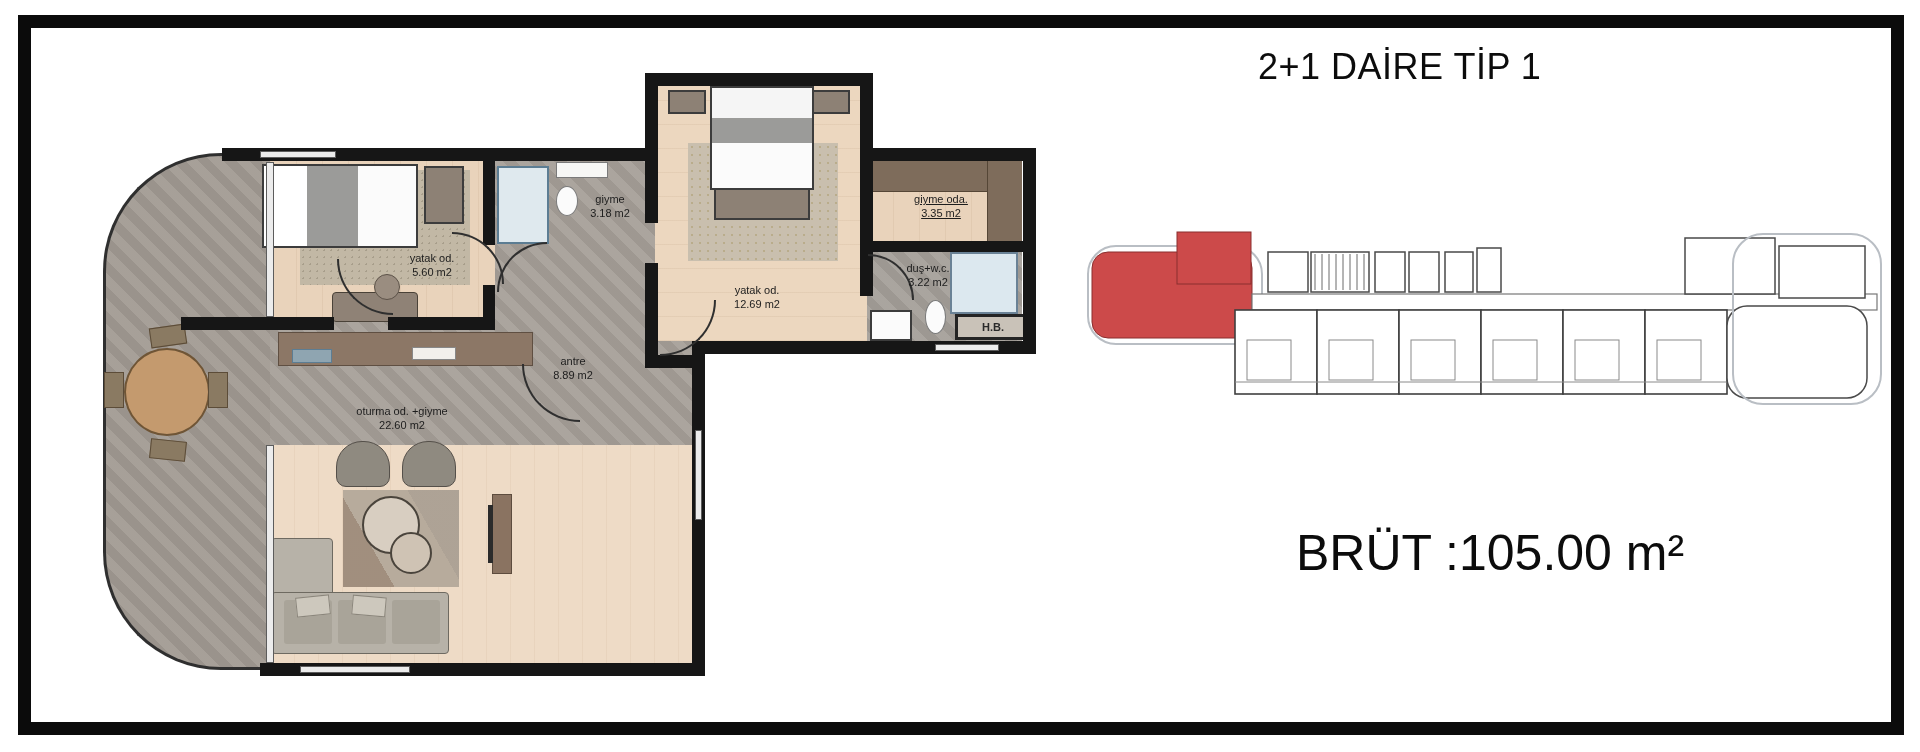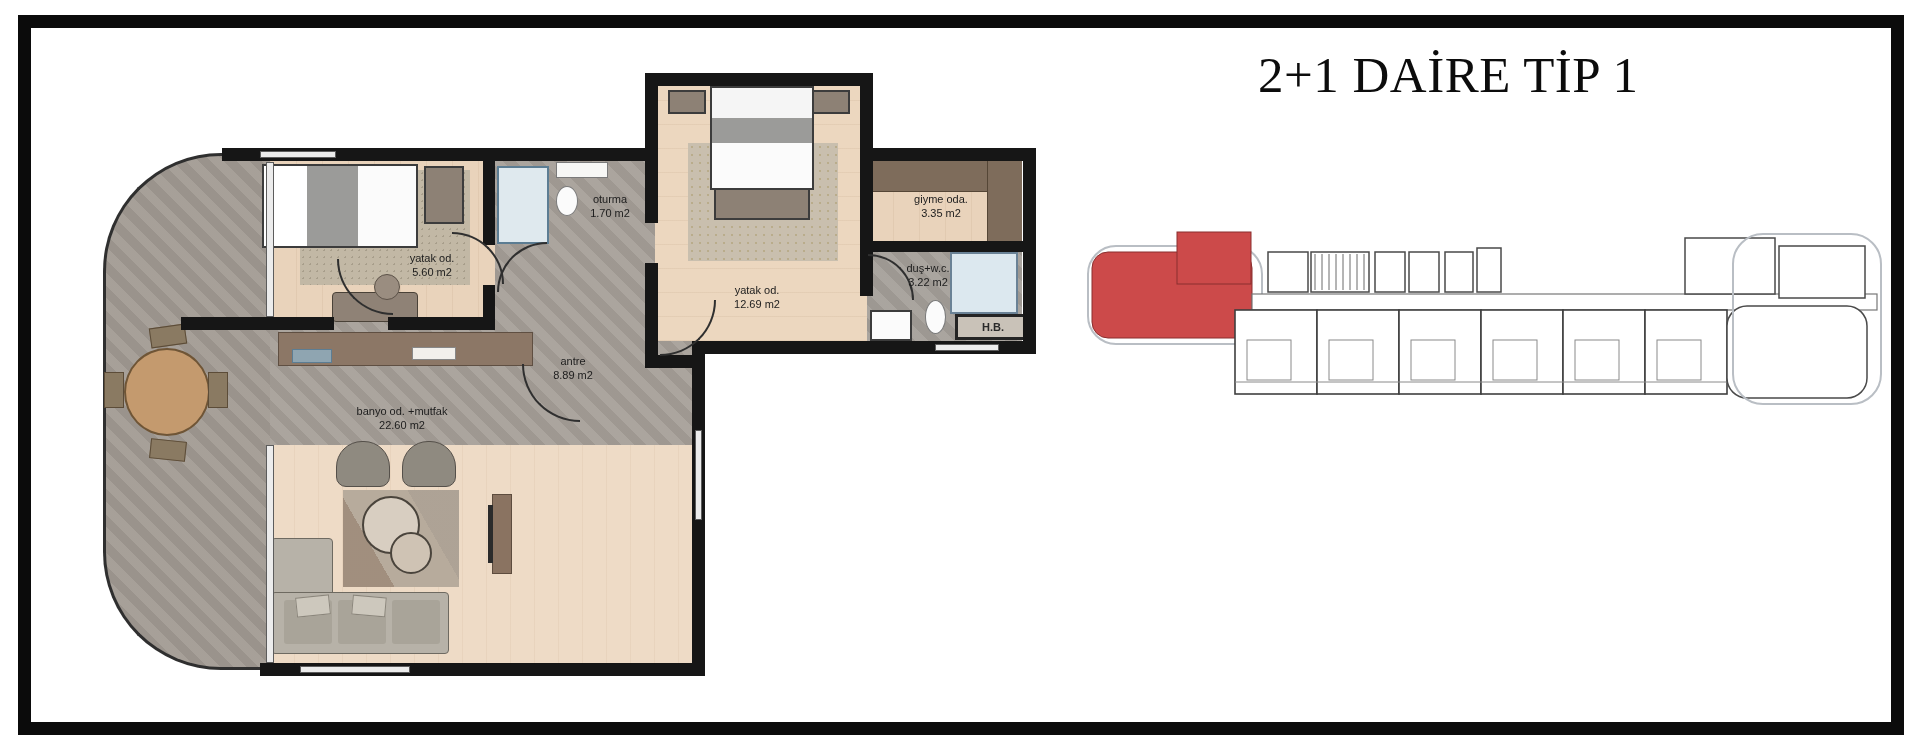--- a/index.html
+++ b/index.html
@@ -29,7 +29,7 @@
   .stone  { background-color:#a7a099;
             background-image:repeating-linear-gradient(45deg, rgba(255,255,255,.05) 0 9px, rgba(0,0,0,.05) 9px 18px); }
   .title-text {
-    position:absolute; color:#0c0c0c; font-size:51px; letter-spacing:.5px; white-space:nowrap;font-family:Liberation Serif, serif;
+    position:absolute; color:#0c0c0c; font-size:36px; letter-spacing:.5px; white-space:nowrap;
   }
   .brut-text {
     position:absolute; color:#0c0c0c; font-size:50px; white-space:nowrap;

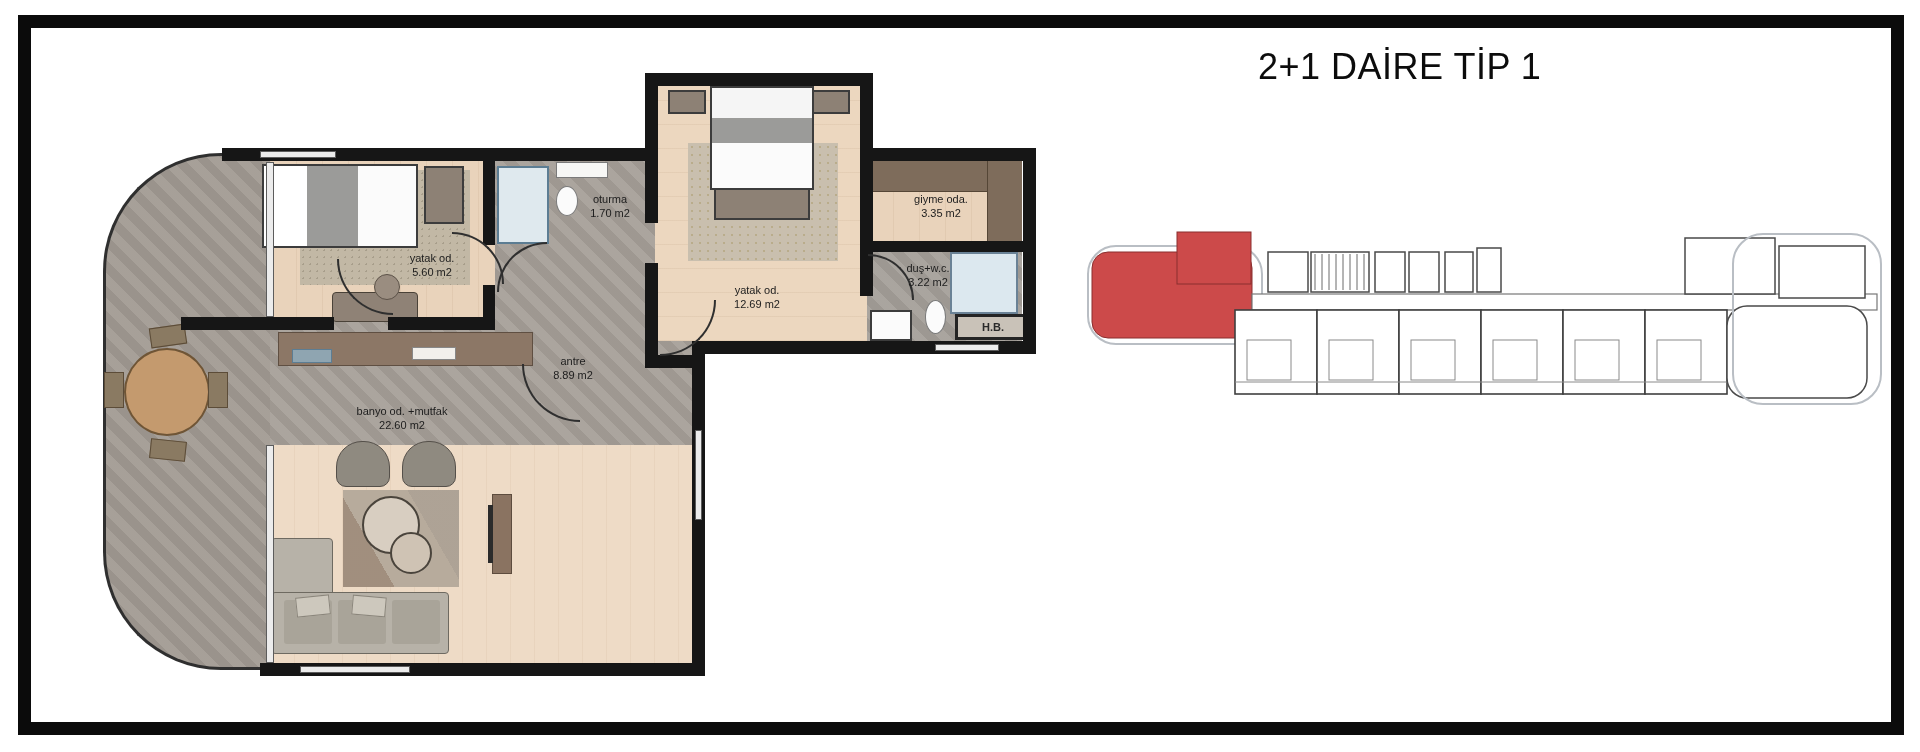--- a/index.html
+++ b/index.html
@@ -152,7 +152,7 @@
     <span>5.60 m2</span>
   </div>
   <div class="rlabel" style="left:550px;top:192px;width:120px;">
-    <span>oturma</span>
+    <span>giyme</span>
     <span>1.70 m2</span>
   </div>
   <div class="rlabel" style="left:881px;top:192px;width:120px;">

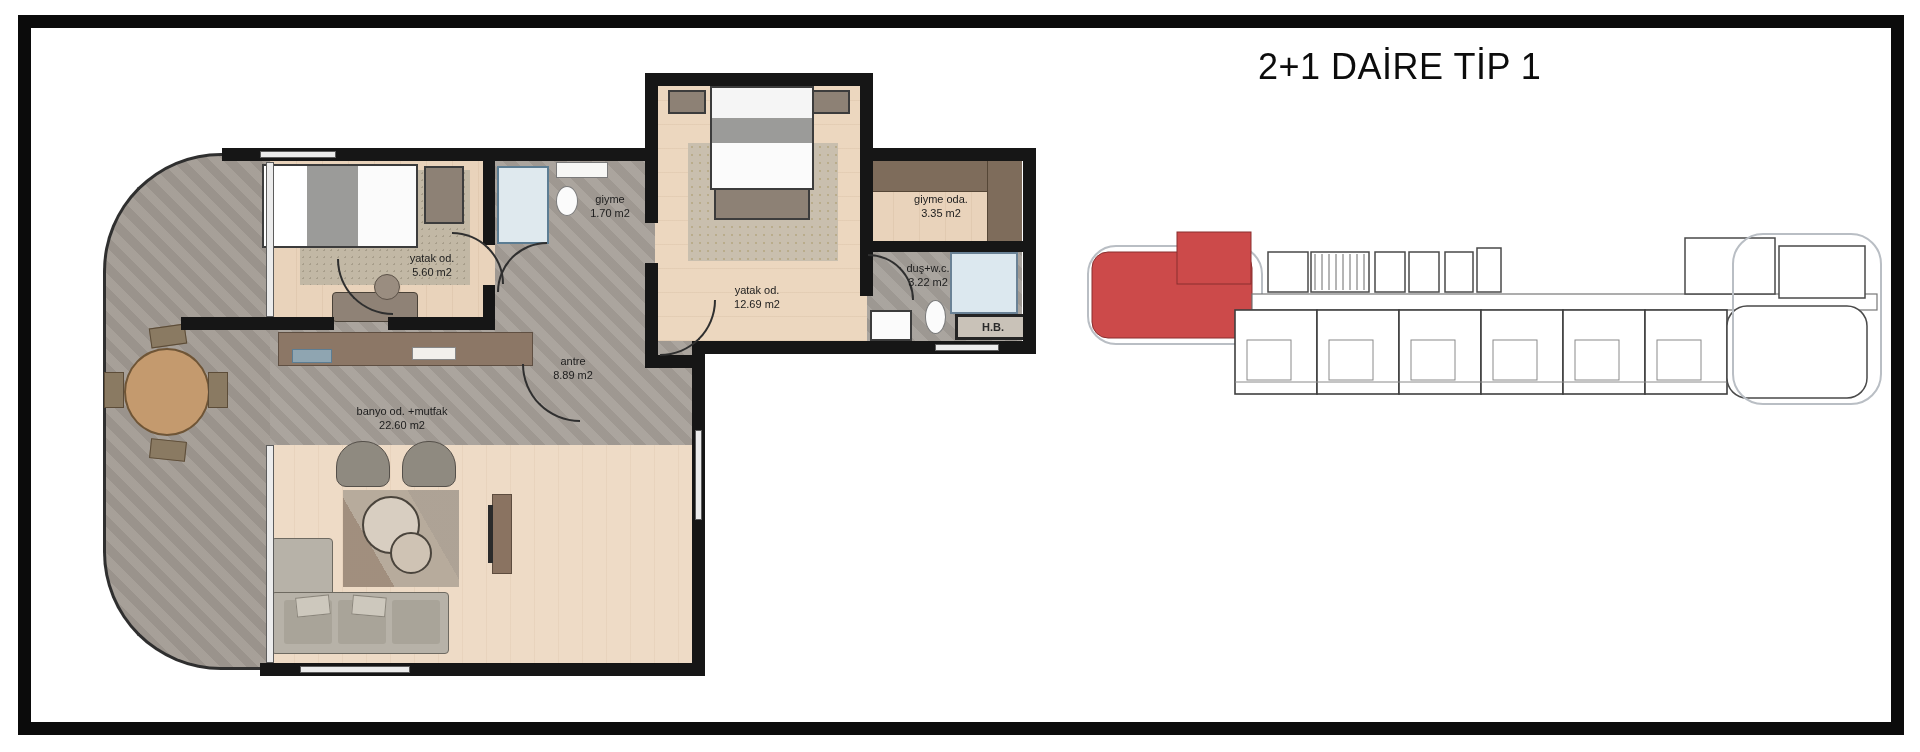--- a/index.html
+++ b/index.html
@@ -155,7 +155,7 @@
     <span>giyme</span>
     <span>1.70 m2</span>
   </div>
-  <div class="rlabel" style="left:881px;top:192px;width:120px;">
+  <div class="rlabel" style="left:881px;top:192px;width:120px;text-decoration:underline;">
     <span>giyme oda.</span>
     <span>3.35 m2</span>
   </div>

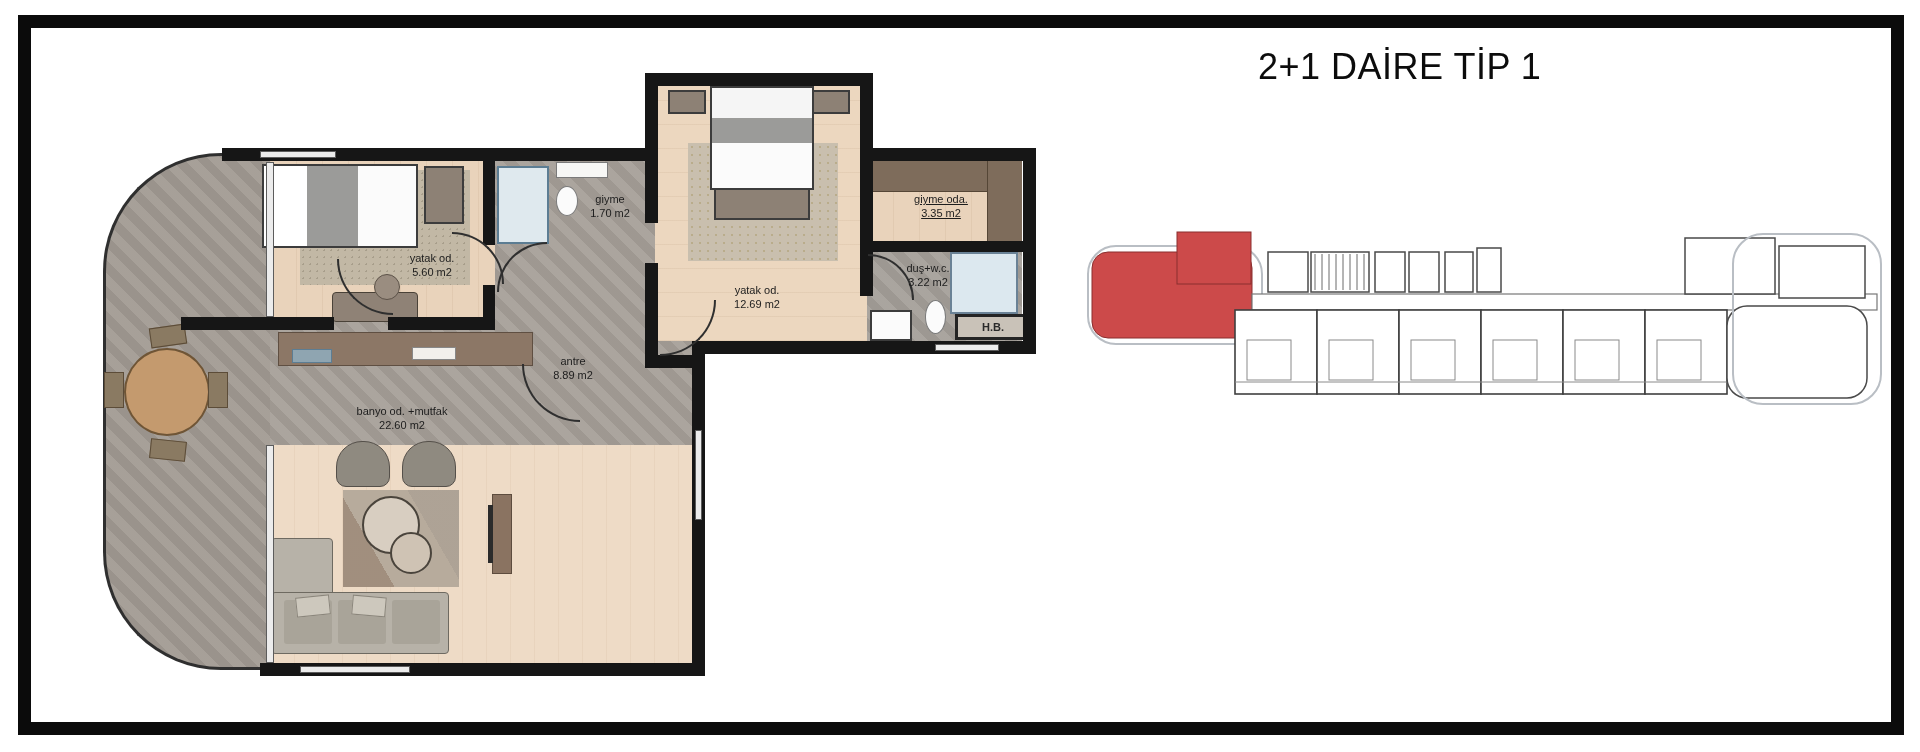--- a/index.html
+++ b/index.html
@@ -153,7 +153,7 @@
   </div>
   <div class="rlabel" style="left:550px;top:192px;width:120px;">
     <span>giyme</span>
-    <span>1.70 m2</span>
+    <span>3.18 m2</span>
   </div>
   <div class="rlabel" style="left:881px;top:192px;width:120px;text-decoration:underline;">
     <span>giyme oda.</span>

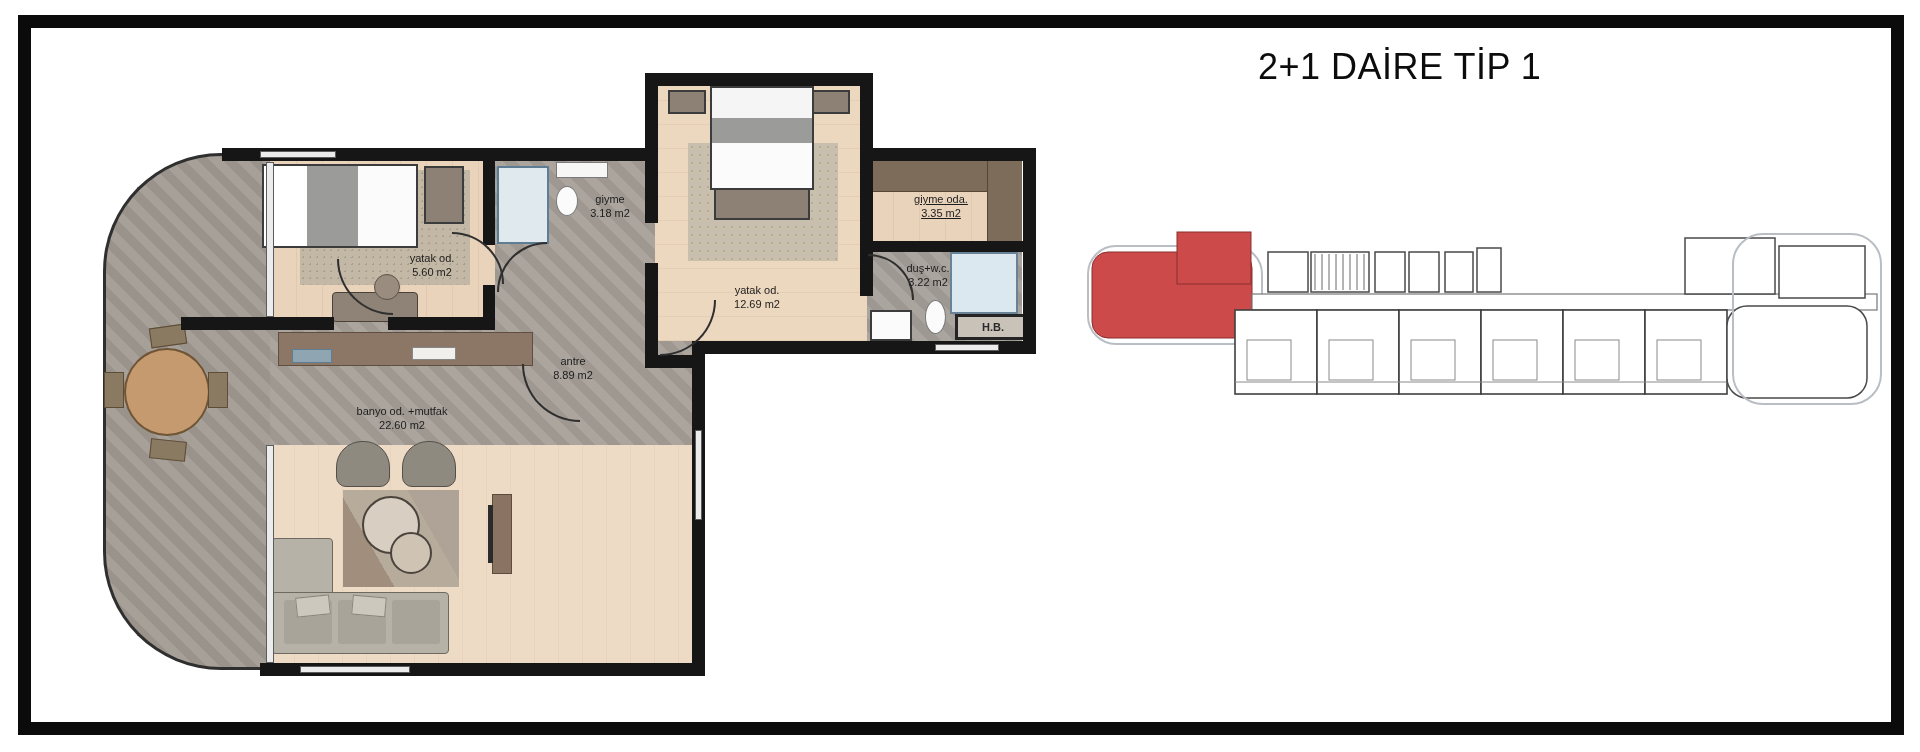--- a/index.html
+++ b/index.html
@@ -172,7 +172,7 @@
     <span>8.89 m2</span>
   </div>
   <div class="rlabel" style="left:312px;top:404px;width:180px;">
-    <span>banyo od. +mutfak</span>
+    <span>oturma od. +giyme</span>
     <span>22.60 m2</span>
   </div>
   <div class="rlabel" style="left:955px;top:320px;width:76px;font-size:11px;font-weight:bold;color:#2a2a2a;">

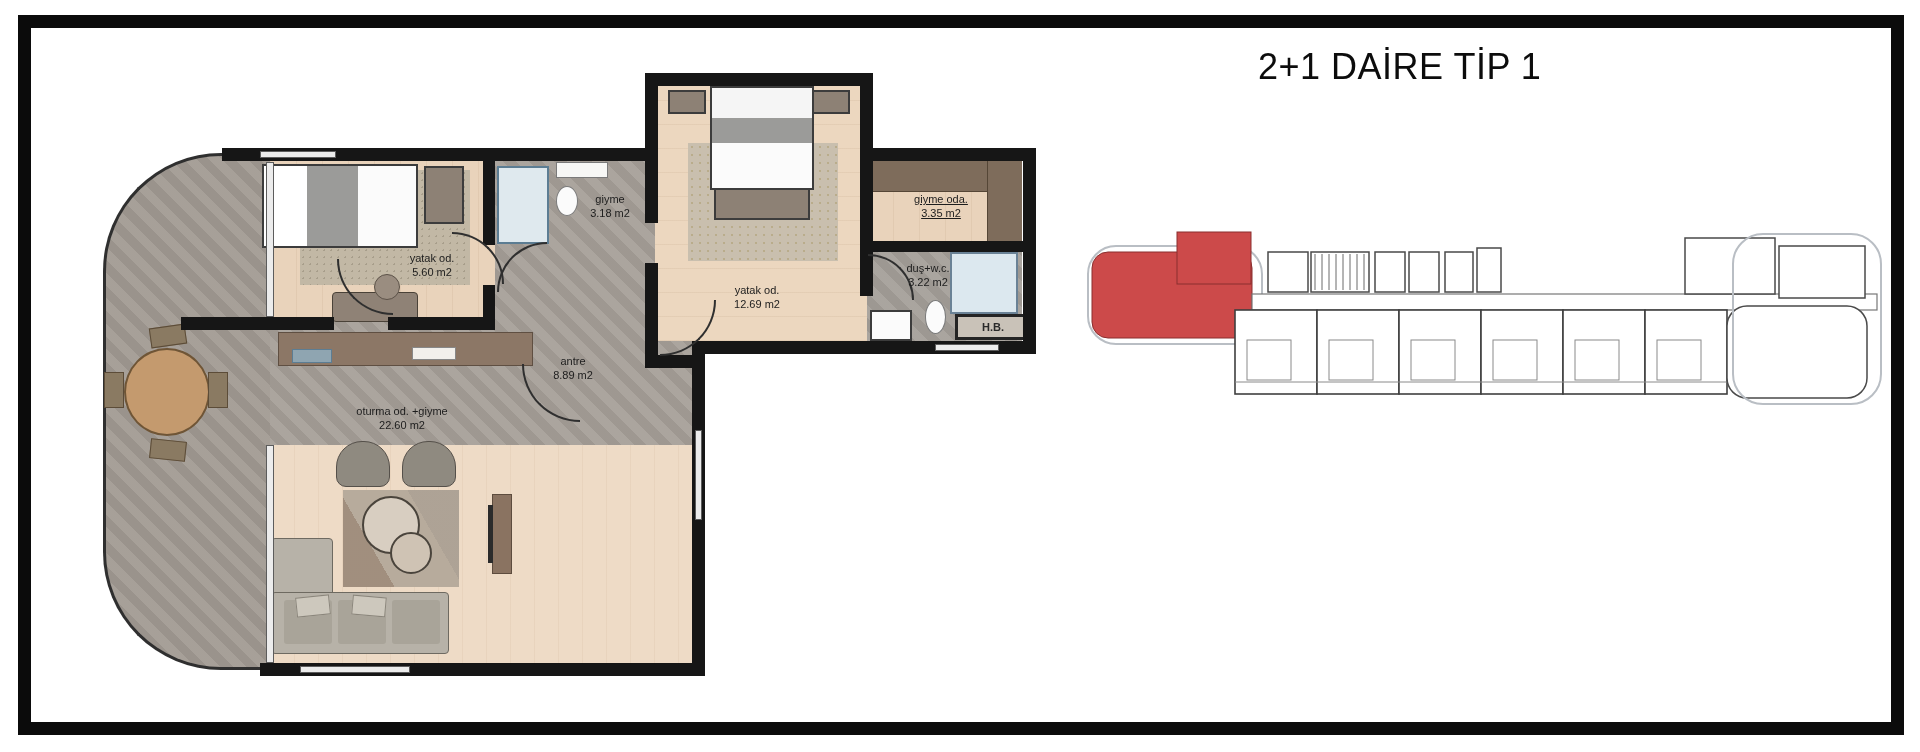--- a/index.html
+++ b/index.html
@@ -236,6 +236,7 @@
     </g>
   </svg>
 
+  <div class="brut-text" style="left:1296px;top:524px;">BRÜT :105.00 m²</div>
 
 </div>
 

